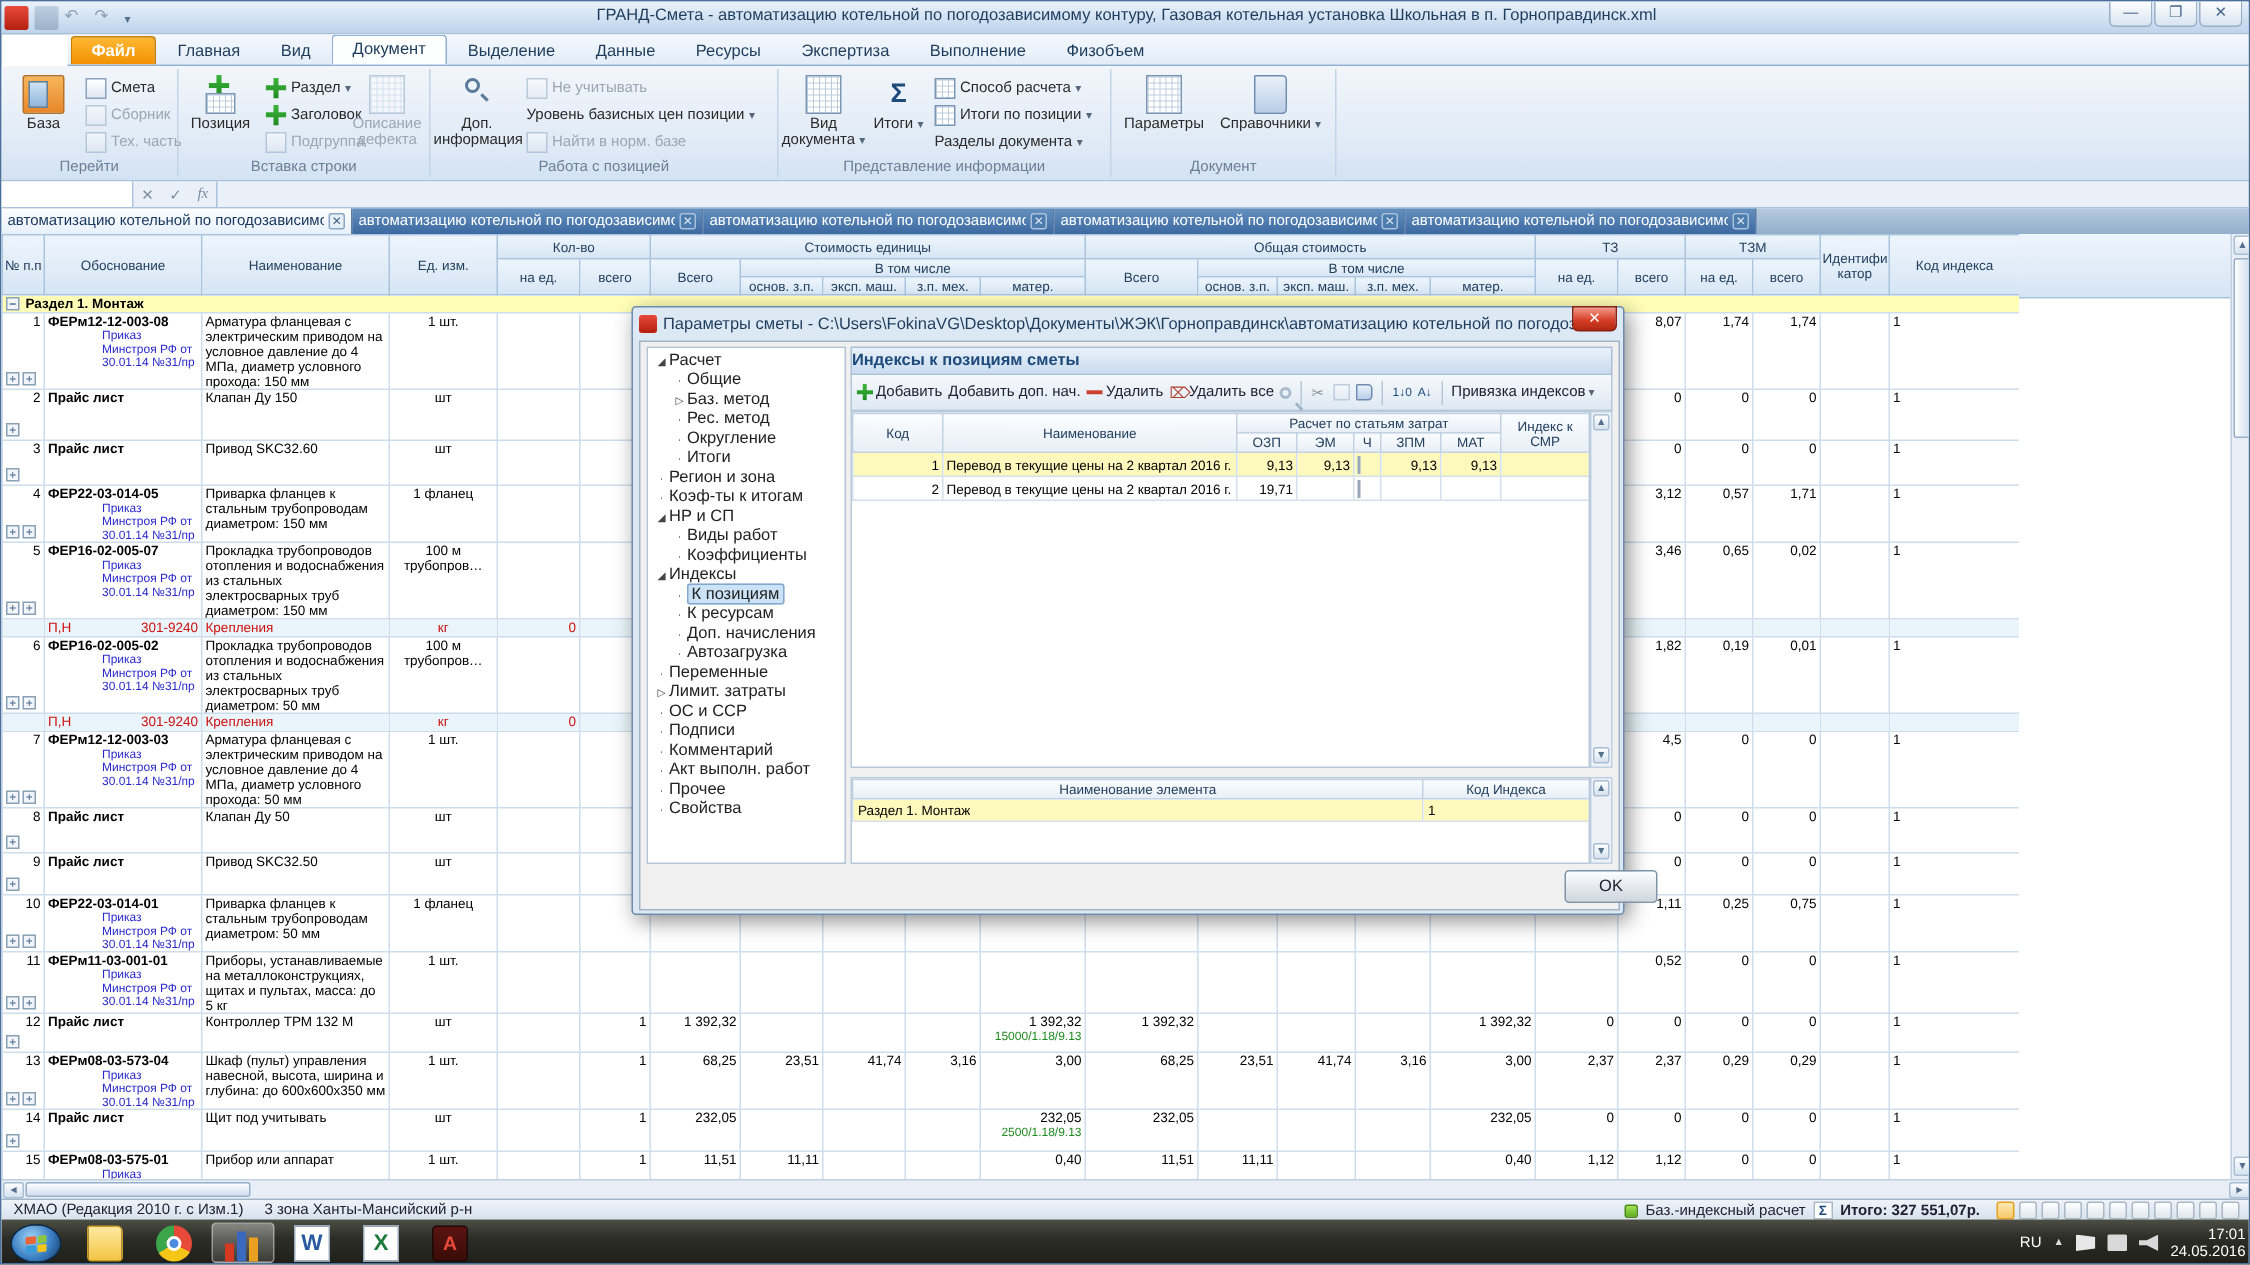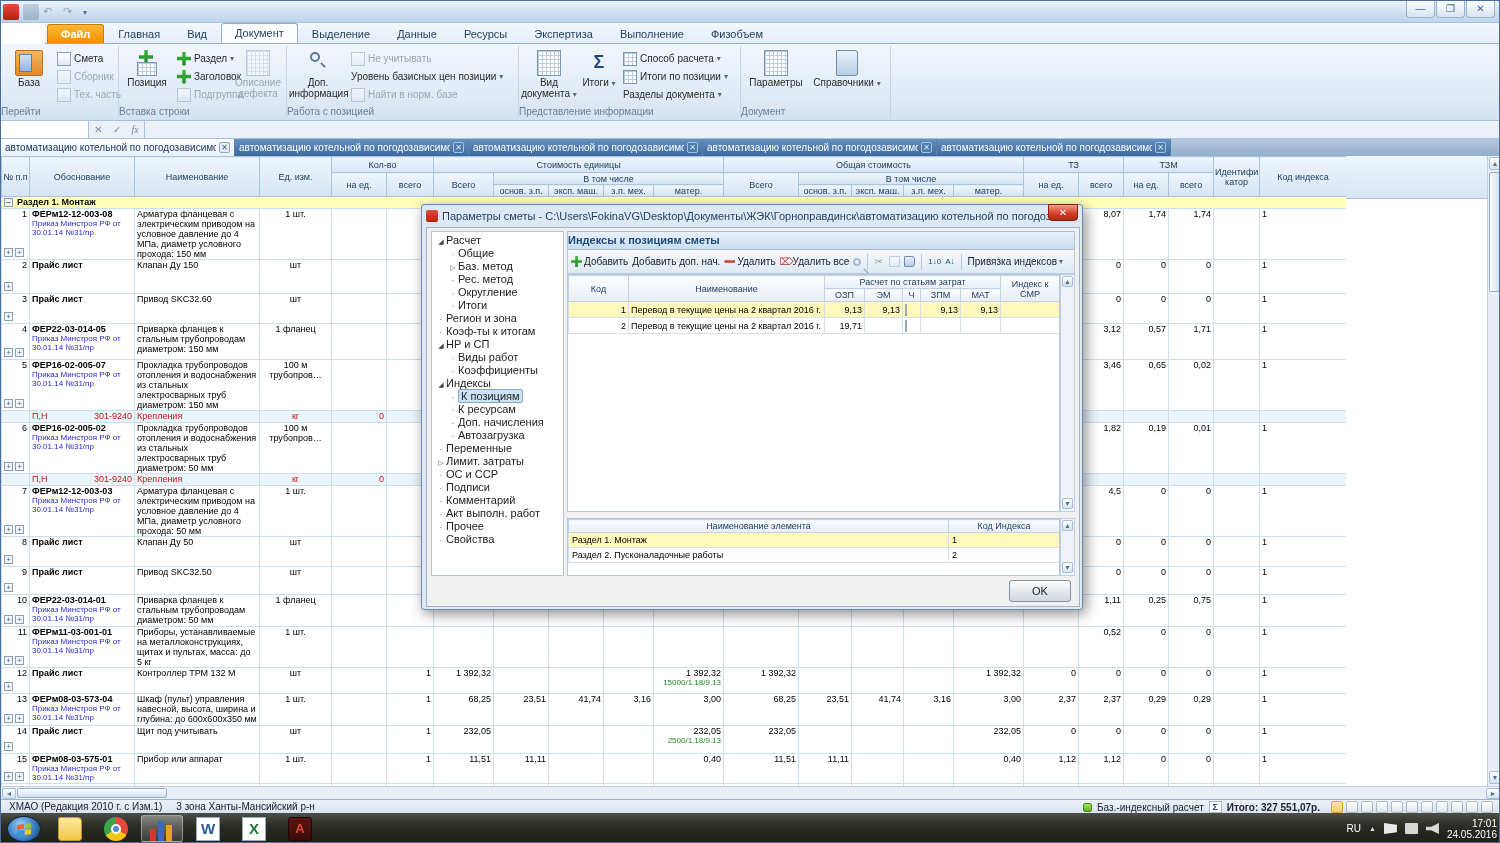--- a/index.html
+++ b/index.html
@@ -138,6 +138,7 @@
       <span class="qicon" style="color:#8ba0b5;font-size:11px;line-height:14px;">↷</span>
       <span style="font-size:8px;color:#55708c;">▾</span>
     </div>
+    <div class="abs" id="win-title">ГРАНД-Смета - автоматизацию котельной по погодозависимому контуру, Газовая котельная установка Школьная в п. Горноправдинск.xml</div>
     <div class="abs" id="wincontrols">
       <div class="winbtn">—</div>
       <div class="winbtn">❐</div>

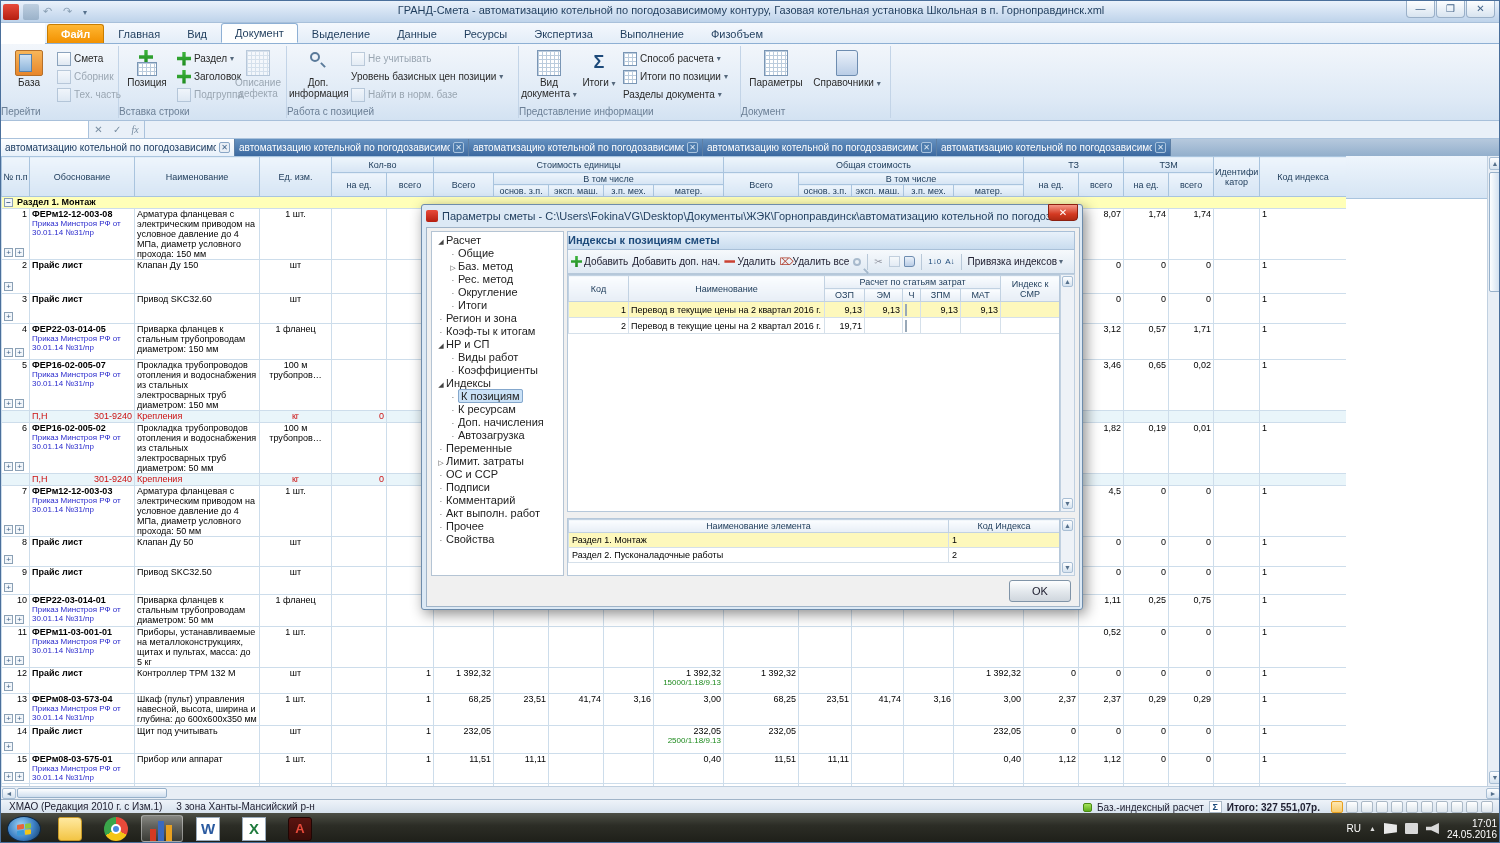--- a/index.html
+++ b/index.html
@@ -21,7 +21,7 @@
   
   #ribbon{left:0;top:43px;width:1500px;height:77px;background:linear-gradient(#f2f6fb,#dfeaf6 70%,#d3e2f2);border-bottom:1px solid #a8c0da;}
   .rgroup{position:absolute;top:2px;height:72px;border-right:1px solid #c3d4e7;}
-  .rgroup-label{position:absolute;bottom:1px;left:0;right:0;text-align:left;font-size:10px;color:#6b7f95;}
+  .rgroup-label{position:absolute;bottom:1px;left:0;right:0;text-align:center;font-size:10px;color:#6b7f95;}
   .bigbtn{position:absolute;top:2px;width:52px;height:58px;text-align:center;font-size:10px;color:#2a2a2a;border-radius:3px;}
   .bigbtn .bicon{margin:2px auto 1px;width:28px;height:26px;position:relative;}
   .smallbtn{position:absolute;height:17px;font-size:10px;color:#2a2a2a;white-space:nowrap;display:flex;align-items:center;gap:3px;}

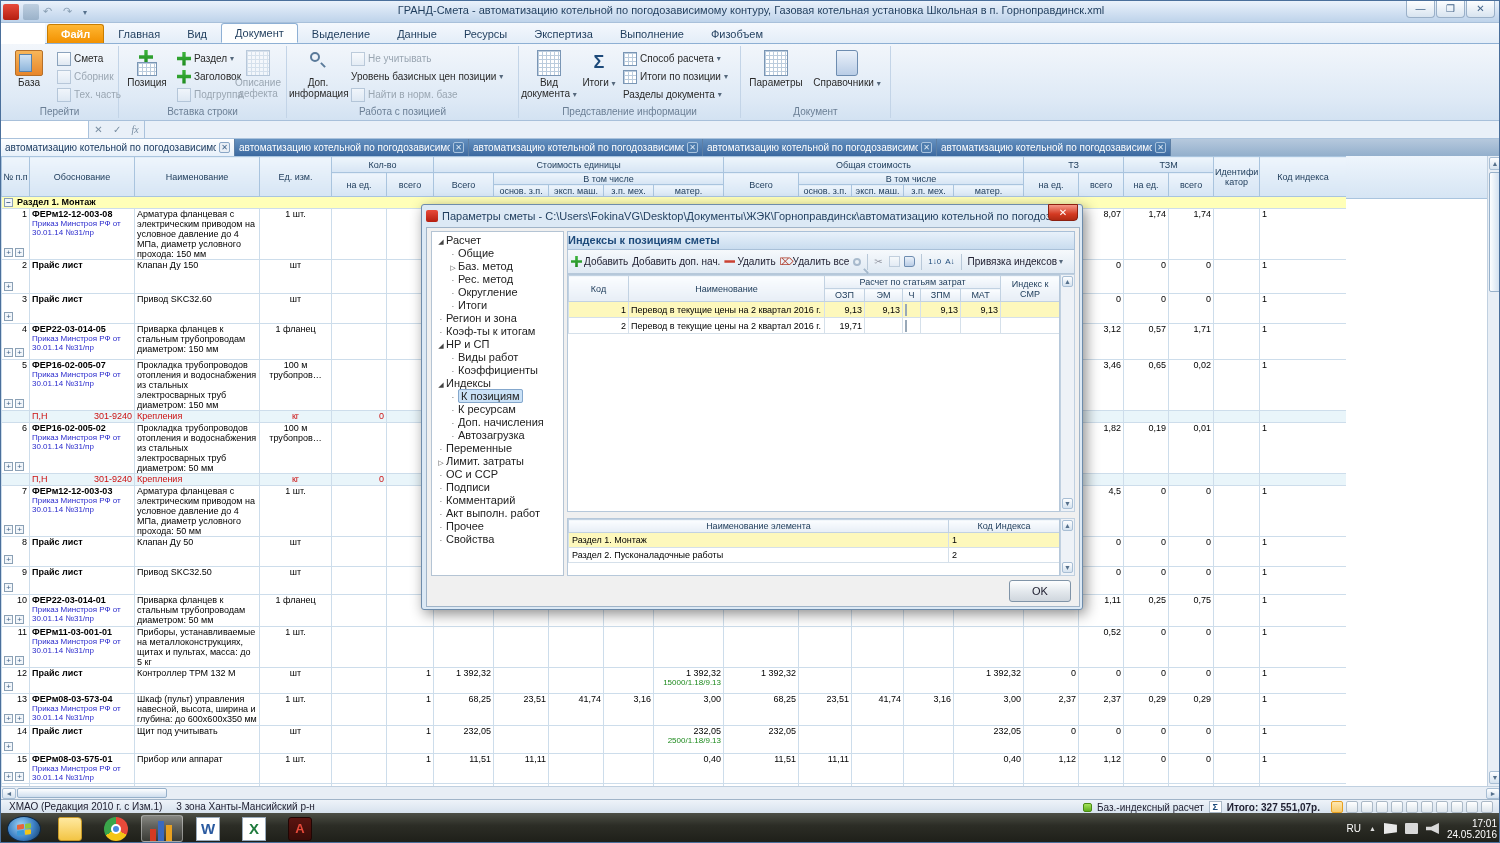--- a/index.html
+++ b/index.html
@@ -64,7 +64,7 @@
   tr.section td{background:#ffffb8;border:1px solid #d8d890;font-size:10px;font-weight:bold;padding:0 2px;}
   tr.pn td{background:#e9f5fa;color:#cc1111;}
   .code{font-weight:bold;color:#000;white-space:nowrap;}
-  .just{color:#2a2acc;font-size:8px;line-height:9px;}
+  .just{color:#2a2acc;font-size:8px;line-height:9px;margin-left:36px;}
   .nametext{line-height:10px;}
   .unitcell{text-align:center;}
   .gnote{color:#1e8a1e;font-size:8px;text-align:right;}

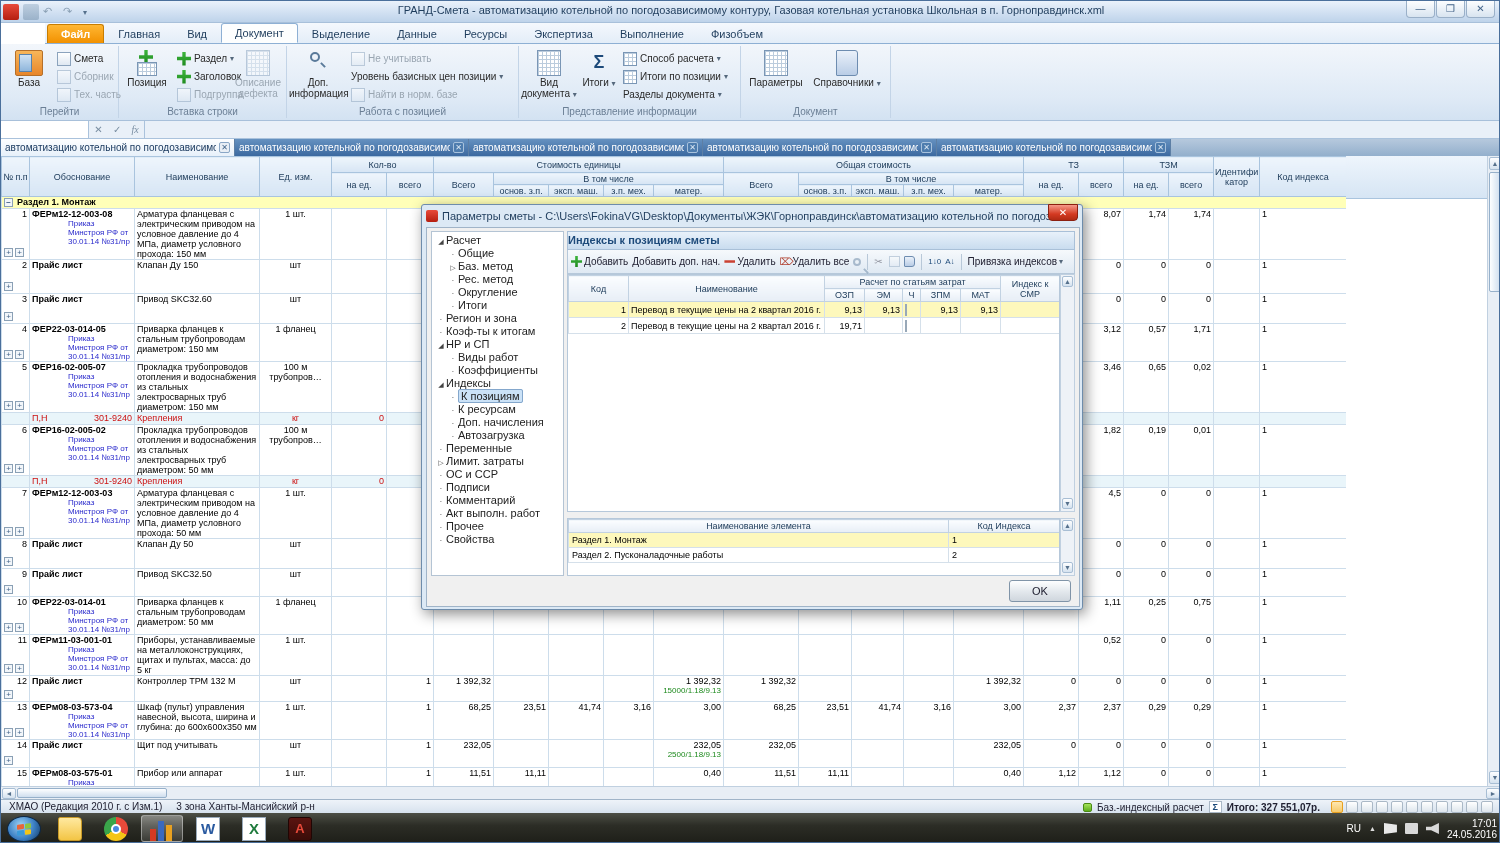--- a/index.html
+++ b/index.html
@@ -1017,10 +1017,6 @@
                   <td>Раздел 1. Монтаж</td>
                   <td>1</td>
                 </tr>
-                <tr style="height: 15px;">
-                  <td>Раздел 2. Пусконаладочные работы</td>
-                  <td>2</td>
-                </tr>
               </tbody>
             </table>
         </div>

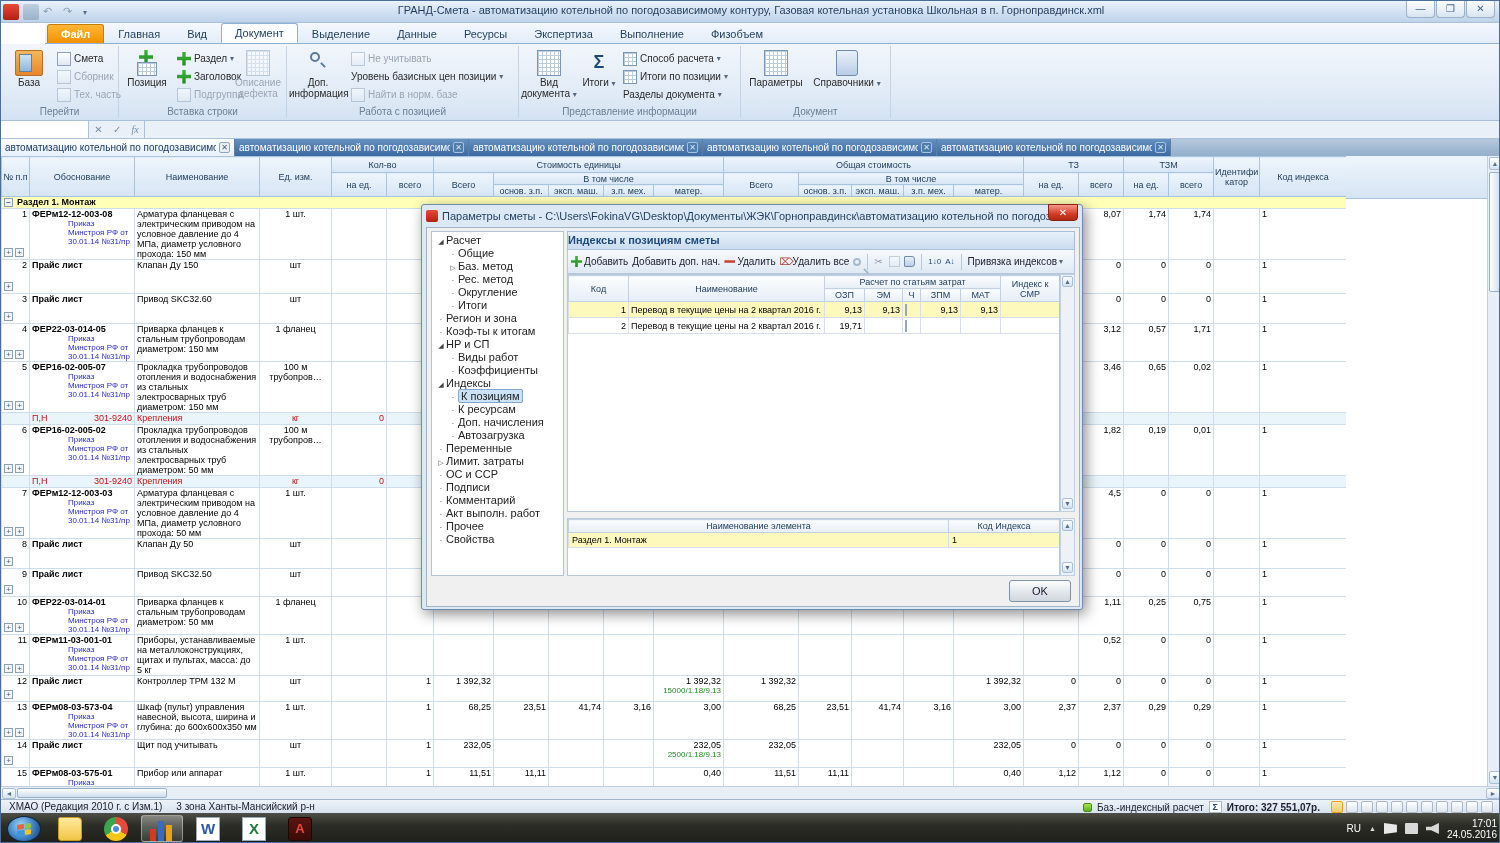--- a/index.html
+++ b/index.html
@@ -106,7 +106,7 @@
   #eltable{border-collapse:collapse;table-layout:fixed;width:491px;}
   #eltable th{background:linear-gradient(#fbfdff,#e7eef6);border:1px solid #c2d2e2;font-size:9px;font-weight:normal;color:#23405e;}
   #eltable td{border:1px solid #d5e0ea;font-size:9px;padding:1px 3px;white-space:nowrap;overflow:hidden;}
-  #dlg-ok{left:582px;top:352px;width:62px;height:22px;background:linear-gradient(#fdfeff,#e2e7ec 55%,#cfd6dd);border:1px solid #8094a8;border-radius:3px;font-size:11px;text-align:center;line-height:20px;color:#223;}
+  #dlg-ok{left:616px;top:352px;width:62px;height:22px;background:linear-gradient(#fdfeff,#e2e7ec 55%,#cfd6dd);border:1px solid #8094a8;border-radius:3px;font-size:11px;text-align:center;line-height:20px;color:#223;}
   
   #statusbar{left:0;top:798px;width:1500px;height:14px;background:linear-gradient(#eef3f9,#d7e2ee);border-top:1px solid #a0b4c8;font-size:10px;color:#223;display:flex;align-items:center;}
   #sb-right{position:absolute;right:8px;top:0;height:14px;display:flex;align-items:center;gap:5px;}

